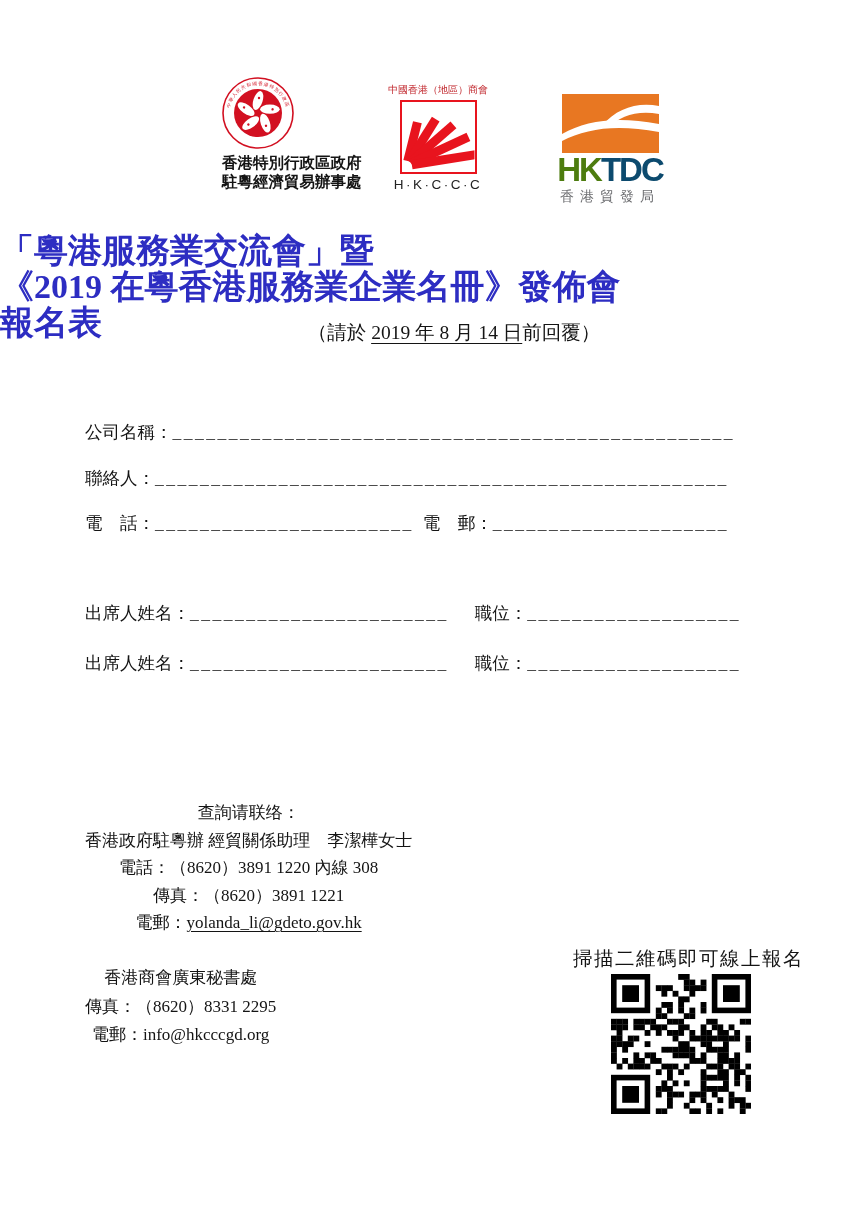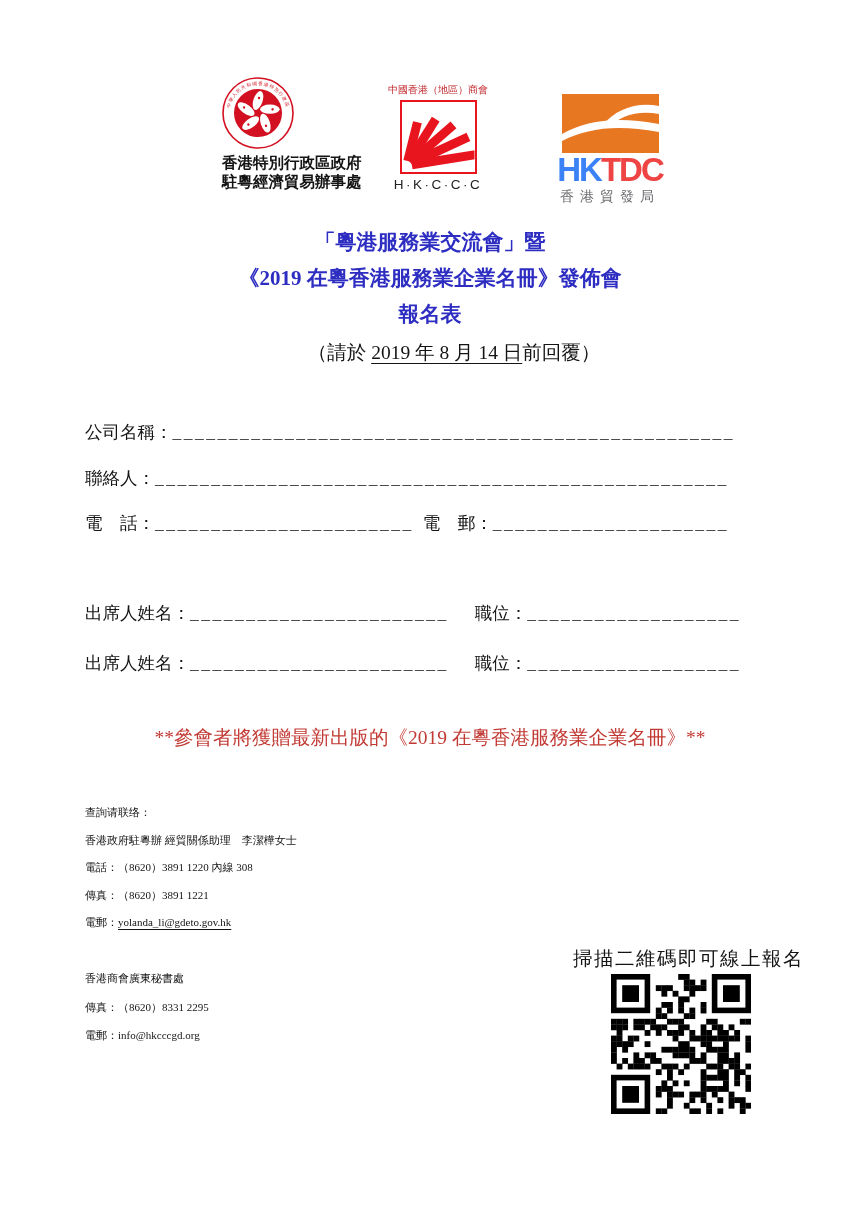--- a/index.html
+++ b/index.html
@@ -23,7 +23,7 @@
   .hktdc-logo svg{display:block;margin:0 auto;}
   .hktdc-word{font-family:"Liberation Sans","DejaVu Sans",sans-serif;font-weight:bold;
     font-size:33px;letter-spacing:-2px;line-height:30px;margin-top:2px;white-space:nowrap;}
-  .hktdc-hk{color:#3b82f6;}
+  .hktdc-hk{color:#4d7c0f;}
   .hktdc-tdc{color:#ef4444;}
   .hktdc-cn{color:#6d6e71;font-size:14px;letter-spacing:6px;margin-top:3px;white-space:nowrap;
     font-family:Liberation Serif, serif;text-align:center;}

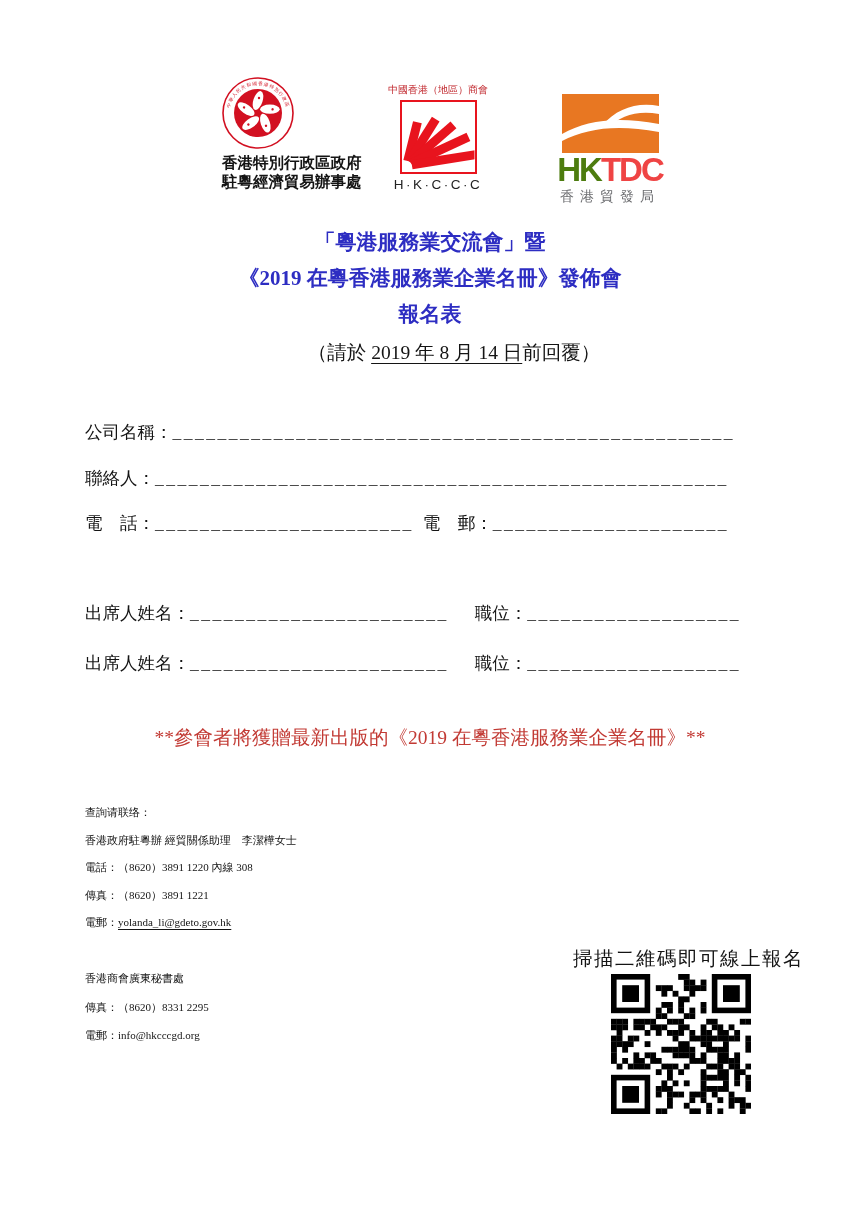--- a/index.html
+++ b/index.html
@@ -24,7 +24,7 @@
   .hktdc-word{font-family:"Liberation Sans","DejaVu Sans",sans-serif;font-weight:bold;
     font-size:33px;letter-spacing:-2px;line-height:30px;margin-top:2px;white-space:nowrap;}
   .hktdc-hk{color:#4d7c0f;}
-  .hktdc-tdc{color:#ef4444;}
+  .hktdc-tdc{color:#0c4a6e;}
   .hktdc-cn{color:#6d6e71;font-size:14px;letter-spacing:6px;margin-top:3px;white-space:nowrap;
     font-family:Liberation Serif, serif;text-align:center;}
 

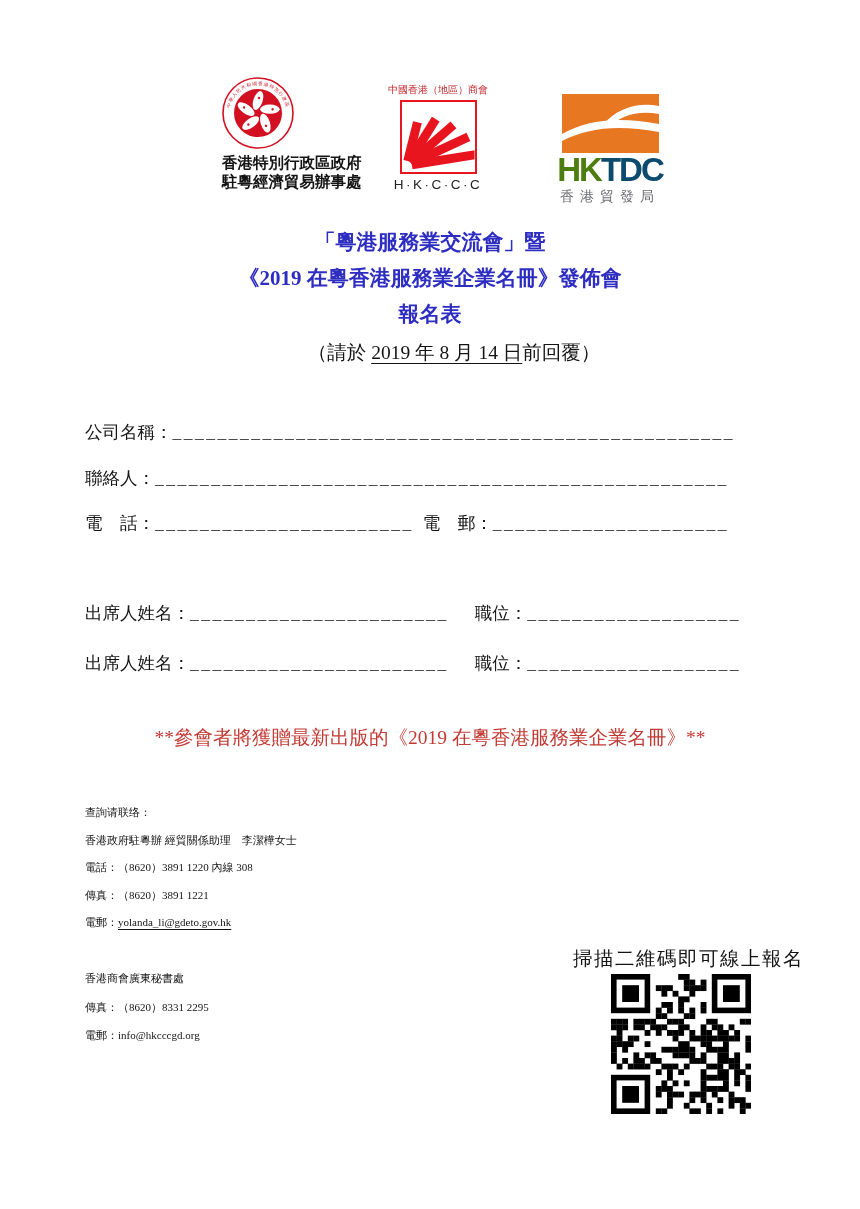--- a/index.html
+++ b/index.html
@@ -29,7 +29,7 @@
     font-family:Liberation Serif, serif;text-align:center;}
 
   
-  .title-line{left:0;right:0;text-align:center;font-size:21px;font-weight:bold;color:#2d2dc2;white-space:nowrap;}
+  .title-line{left:0;right:0;text-align:left;font-size:34px;font-weight:bold;color:#2d2dc2;white-space:nowrap;}
   .reply-line{left:0;right:0;text-align:center;font-size:19.5px;color:#141414;white-space:nowrap;}
   .u{text-decoration:underline;text-underline-offset:4px;text-decoration-thickness:1.3px;}
 

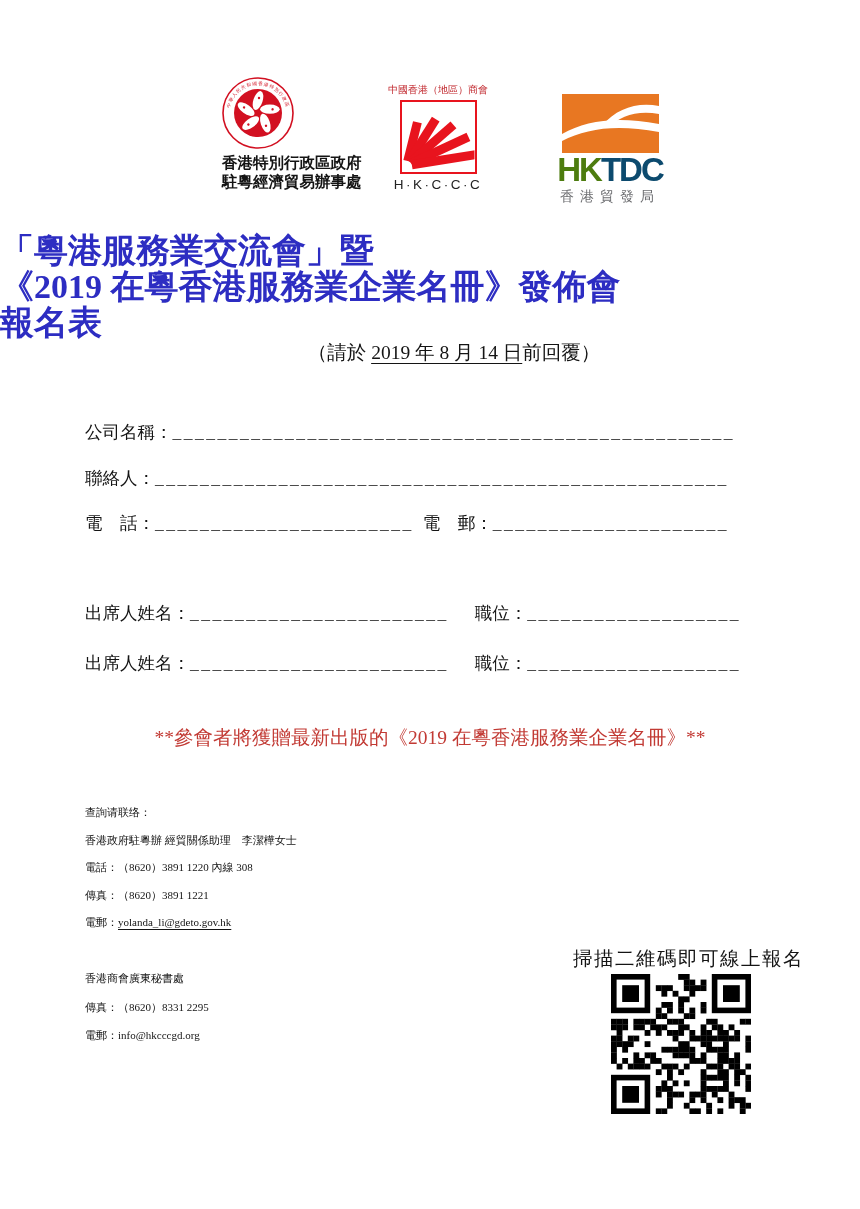--- a/index.html
+++ b/index.html
@@ -132,7 +132,7 @@
   <div class="abs title-line" style="top:228px;">「粵港服務業交流會」暨</div>
   <div class="abs title-line" style="top:264px;">《2019 在粵香港服務業企業名冊》發佈會</div>
   <div class="abs title-line" style="top:300px;">報名表</div>
-  <div class="abs reply-line" style="top:339px;padding-left:48px;"><span>（請於 </span><span class="u">2019 年 8 月 14 日</span><span>前回覆）</span></div>
+  <div class="abs reply-line" style="top:319px;padding-left:48px;"><span>（請於 </span><span class="u">2019 年 8 月 14 日</span><span>前回覆）</span></div>
 
   <div class="abs frow" style="top:420px;">
     <span>公司名稱：</span><span class="blank">__________________________________________________</span>

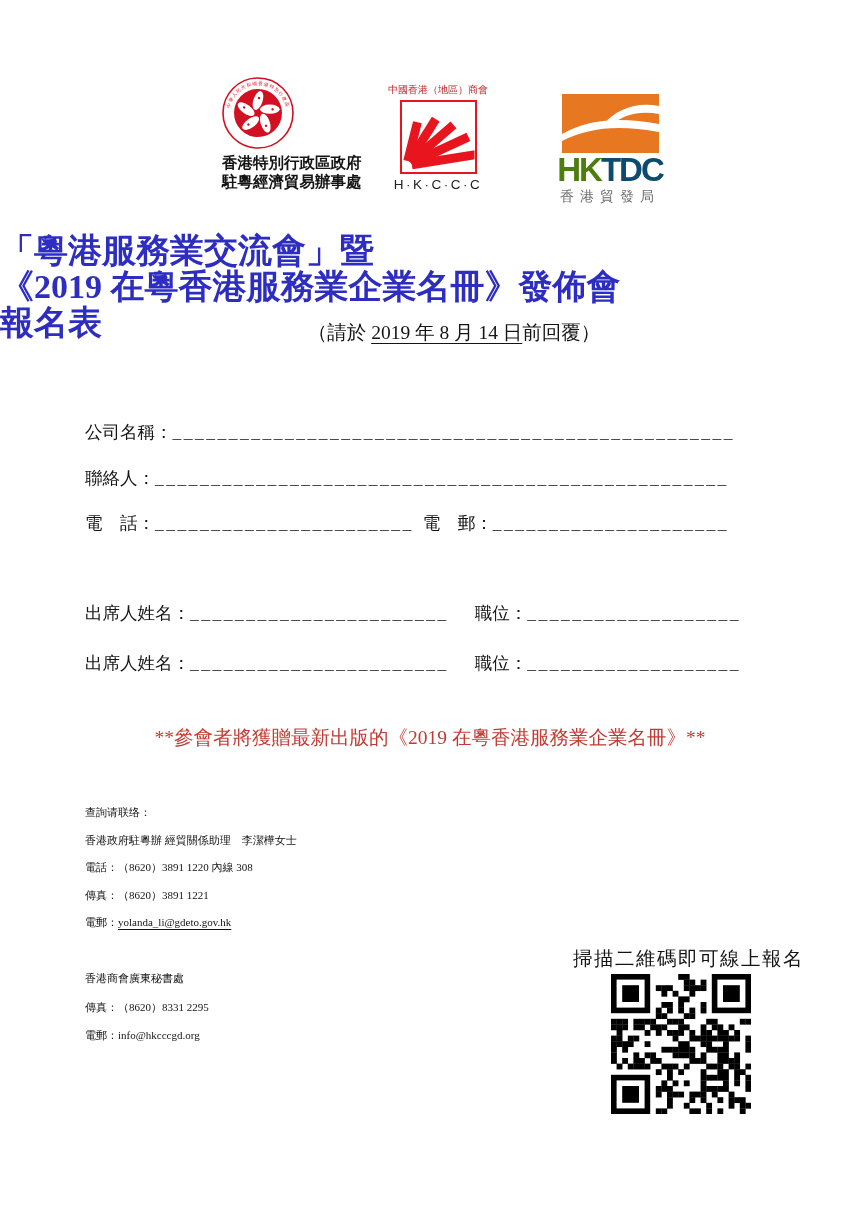--- a/index.html
+++ b/index.html
@@ -151,7 +151,6 @@
     <span>出席人姓名：</span><span class="blank">_______________________</span><span class="gap-md">職位：</span><span class="blank">___________________</span>
   </div>
 
-  <div class="abs notice" style="top:724px;">**參會者將獲贈最新出版的《2019 在粵香港服務業企業名冊》**</div>
 
   <div class="abs contact" style="left:85px;top:799px;">
     <p>查詢请联络：</p>

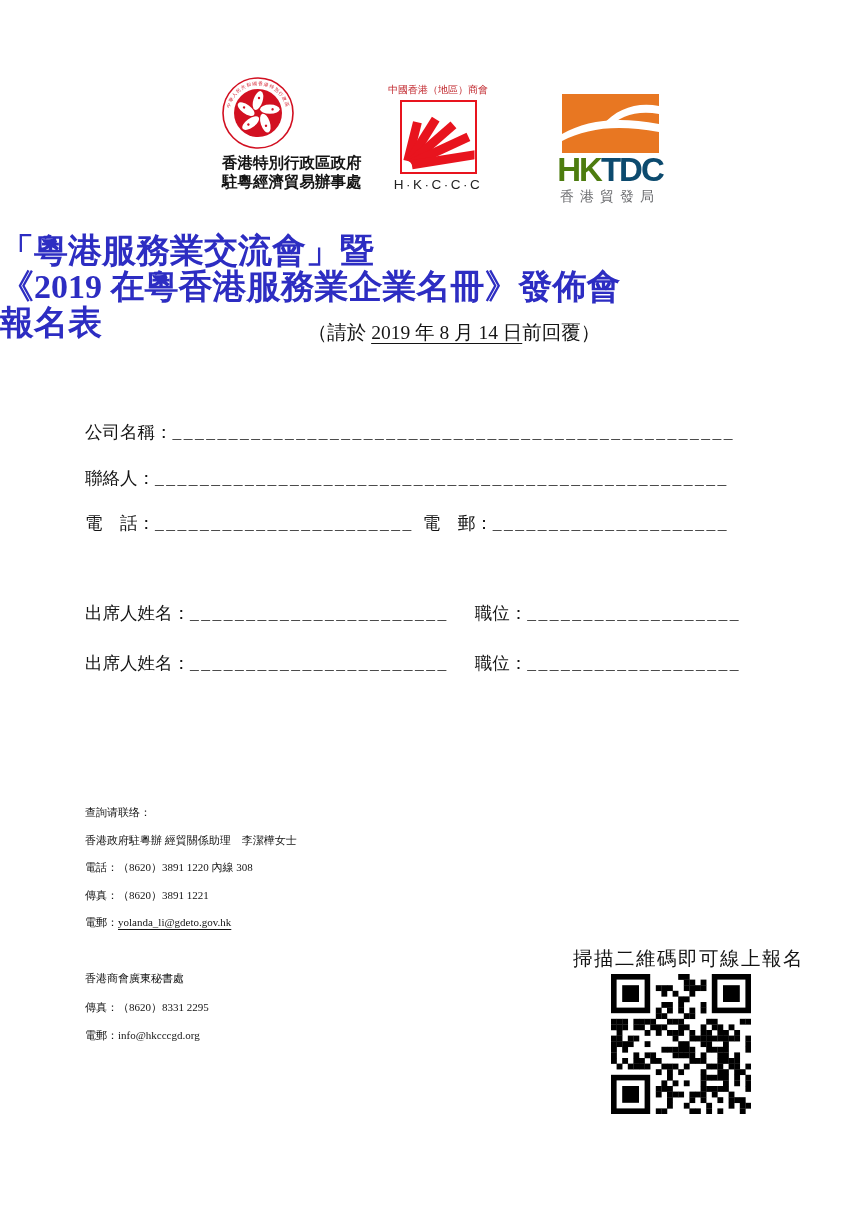--- a/index.html
+++ b/index.html
@@ -43,7 +43,7 @@
   .notice{left:0;right:0;text-align:center;font-size:19.5px;color:#c23a34;white-space:nowrap;}
 
   
-  .contact{font-size:11px;line-height:27.5px;white-space:nowrap;}
+  .contact{font-size:17px;line-height:27.5px;white-space:nowrap;text-align:center;}
   .contact p{margin:0;}
   .contact2{line-height:28.5px;}
   .email-u{text-decoration:underline;text-underline-offset:3px;}

